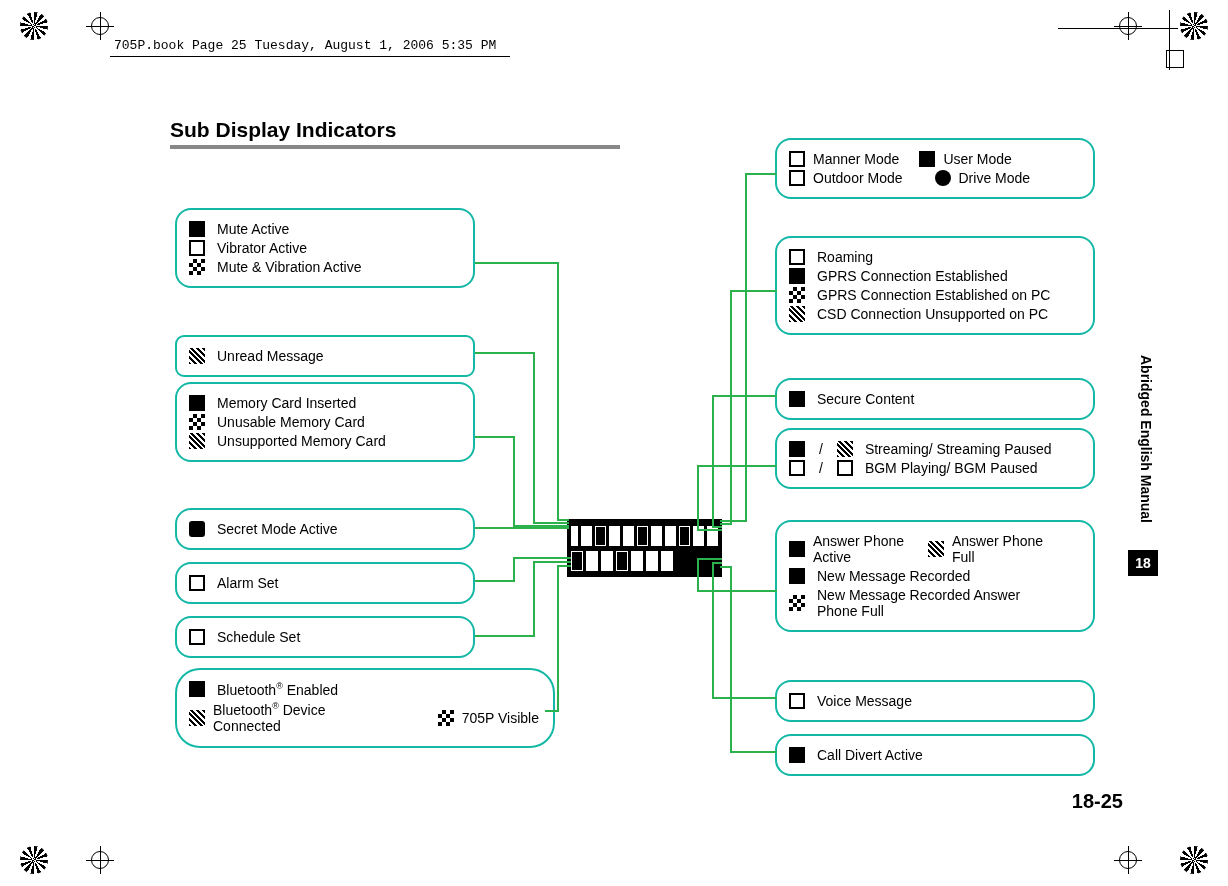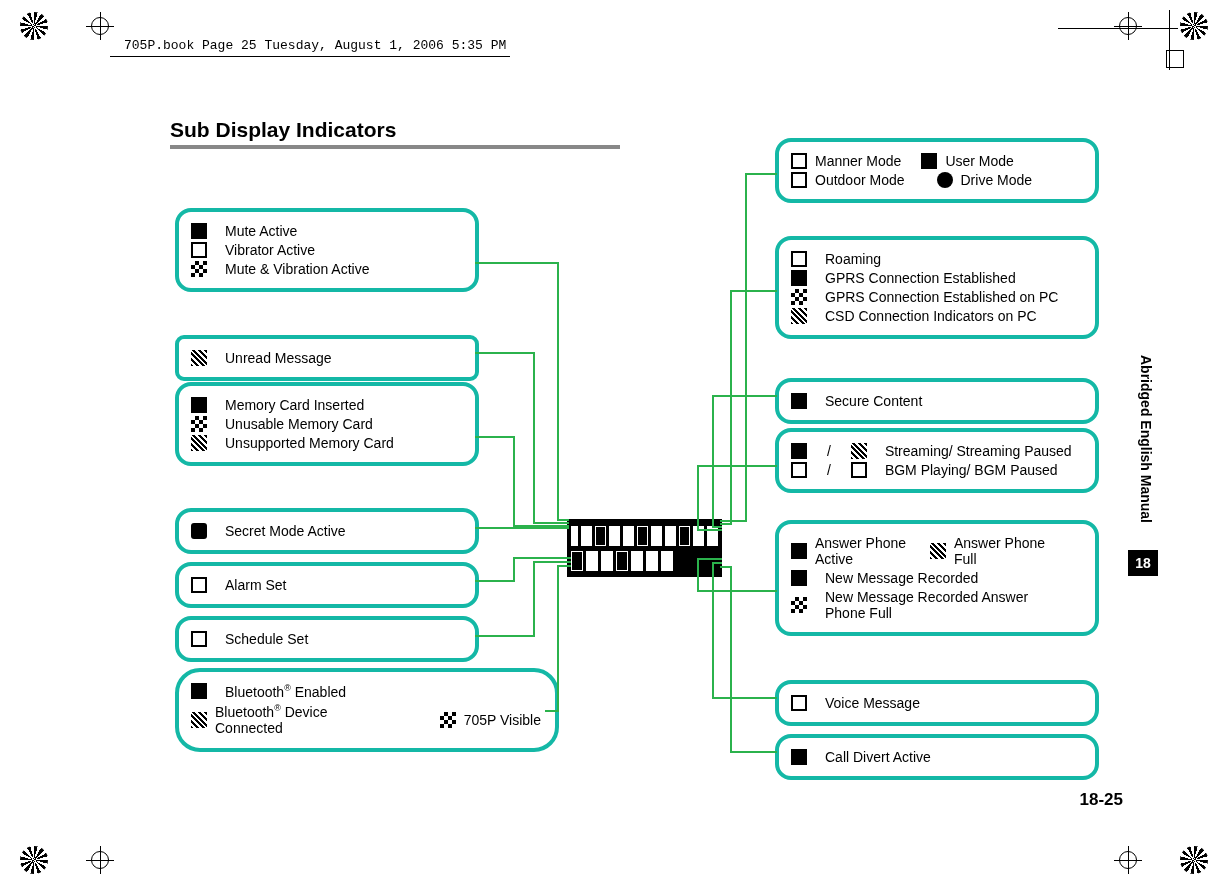--- a/index.html
+++ b/index.html
@@ -33,7 +33,7 @@
   .crop-line-h { position:absolute; height:1px; background:#000; }
 
   .header-running {
-    position:absolute; top:38px; left:124px;
+    position:absolute; top:38px; left:114px;
     font-family: "Courier New", monospace; font-size:13px;
   }
   .header-rule {

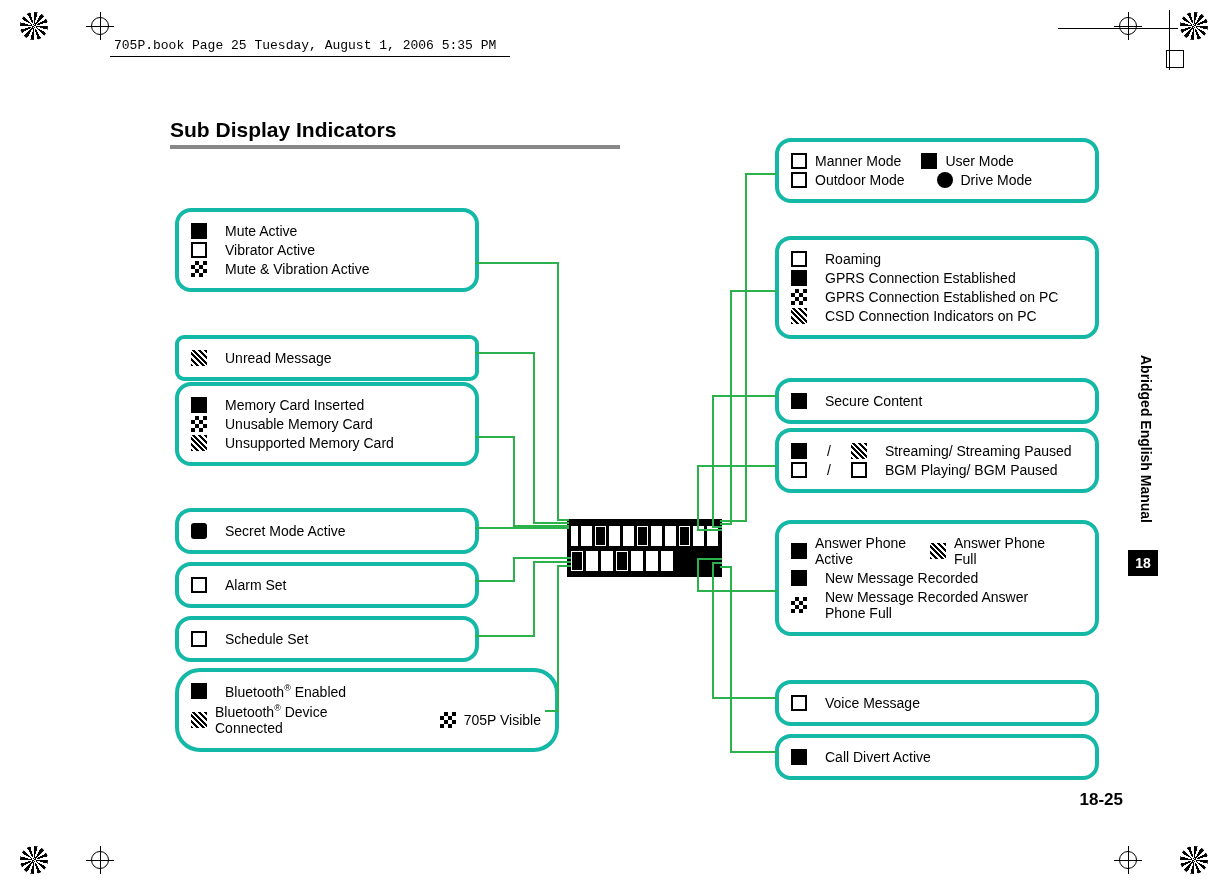--- a/index.html
+++ b/index.html
@@ -68,7 +68,7 @@
   
   .bubble {
     position:absolute;
-    border:4px solid #14b8a6;
+    border:2px solid #14b8a6;
     border-radius:16px;
     padding:8px 14px 8px 12px;
     background:#fff;

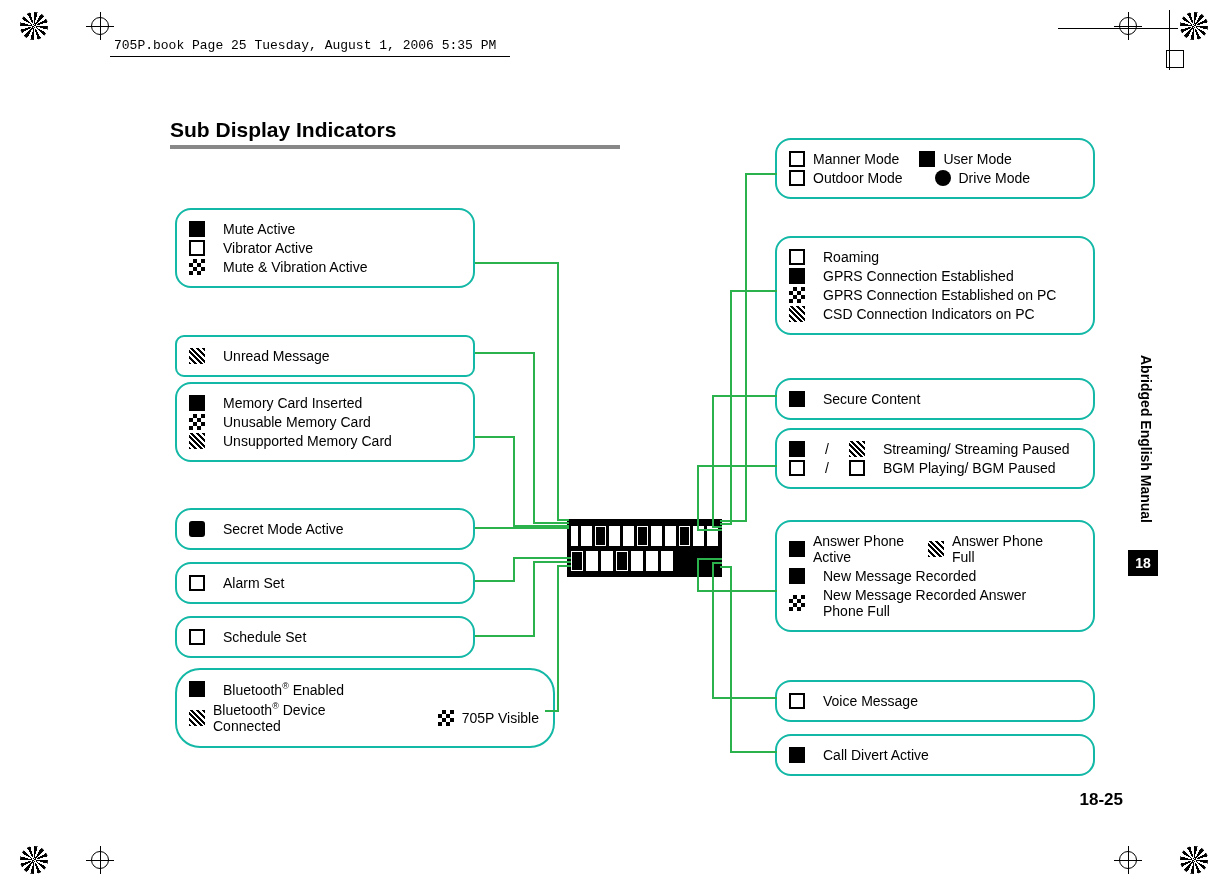--- a/index.html
+++ b/index.html
@@ -74,7 +74,7 @@
     background:#fff;
   }
   .bubble .row {
-    display:flex; align-items:center; gap:18px; margin:3px 0;
+    display:flex; align-items:center; gap:12px; margin:3px 0;
   }
   .icon {
     width:16px; height:16px; flex:0 0 16px;

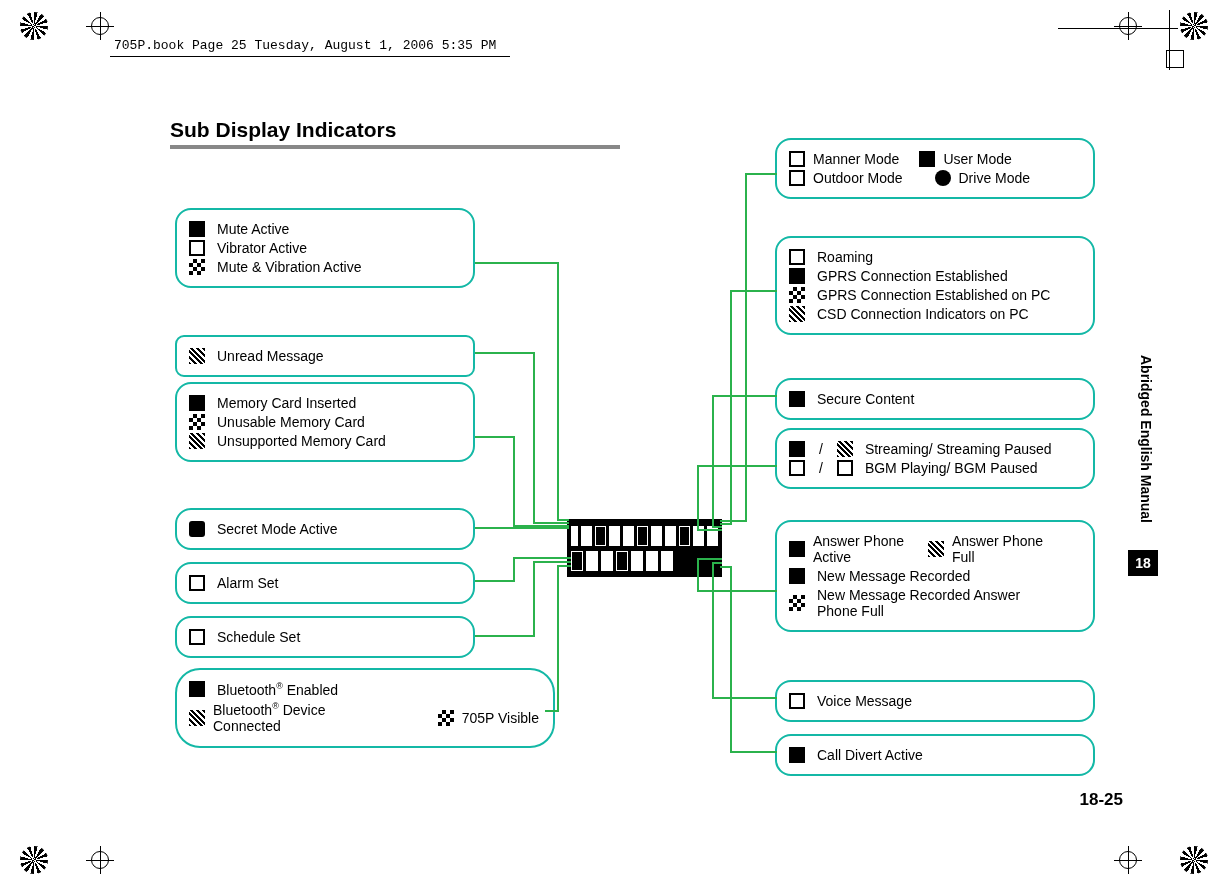--- a/index.html
+++ b/index.html
@@ -269,7 +269,7 @@
     </div>
   <div class="row">
       <span class="icon stripes"></span>
-      <span class="label">CSD Connection Indicators on PC</span>
+      <span class="label">CSD Connection Unsupported on PC</span>
     </div>
 </div>
 

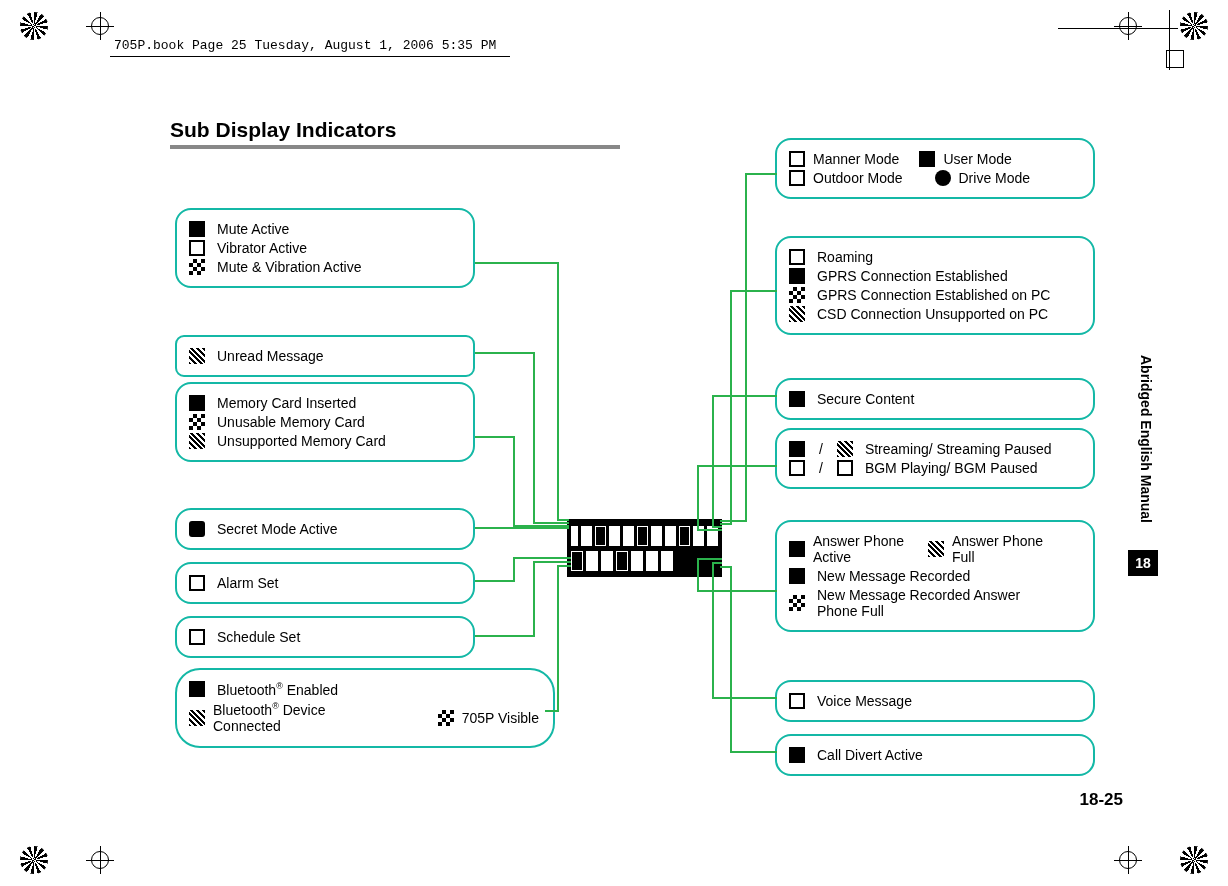--- a/index.html
+++ b/index.html
@@ -62,7 +62,7 @@
   }
   .page-num {
     position:absolute; top:790px; right:105px;
-    font-weight:bold; font-size:17px;
+    font-weight:bold; font-size:20px;
   }
 
   

